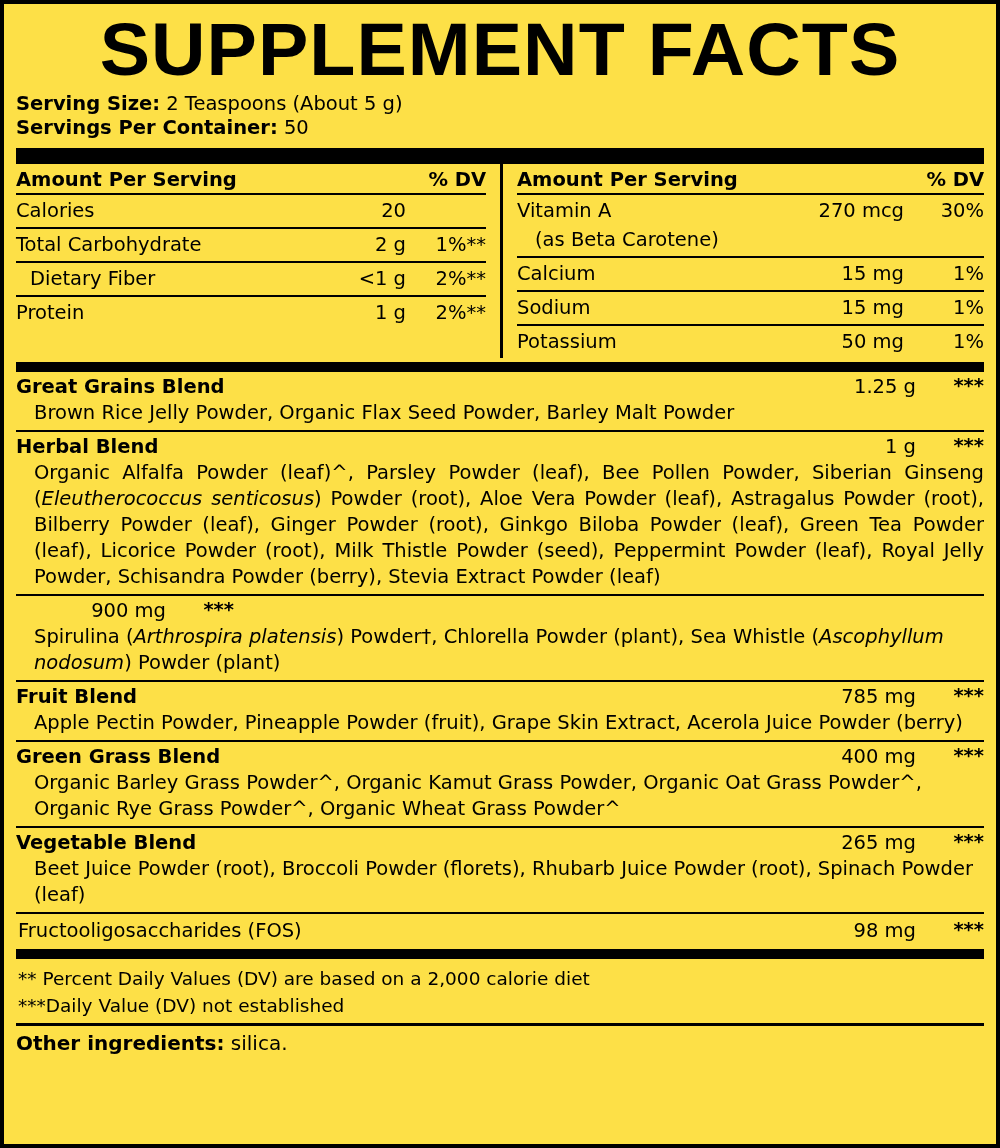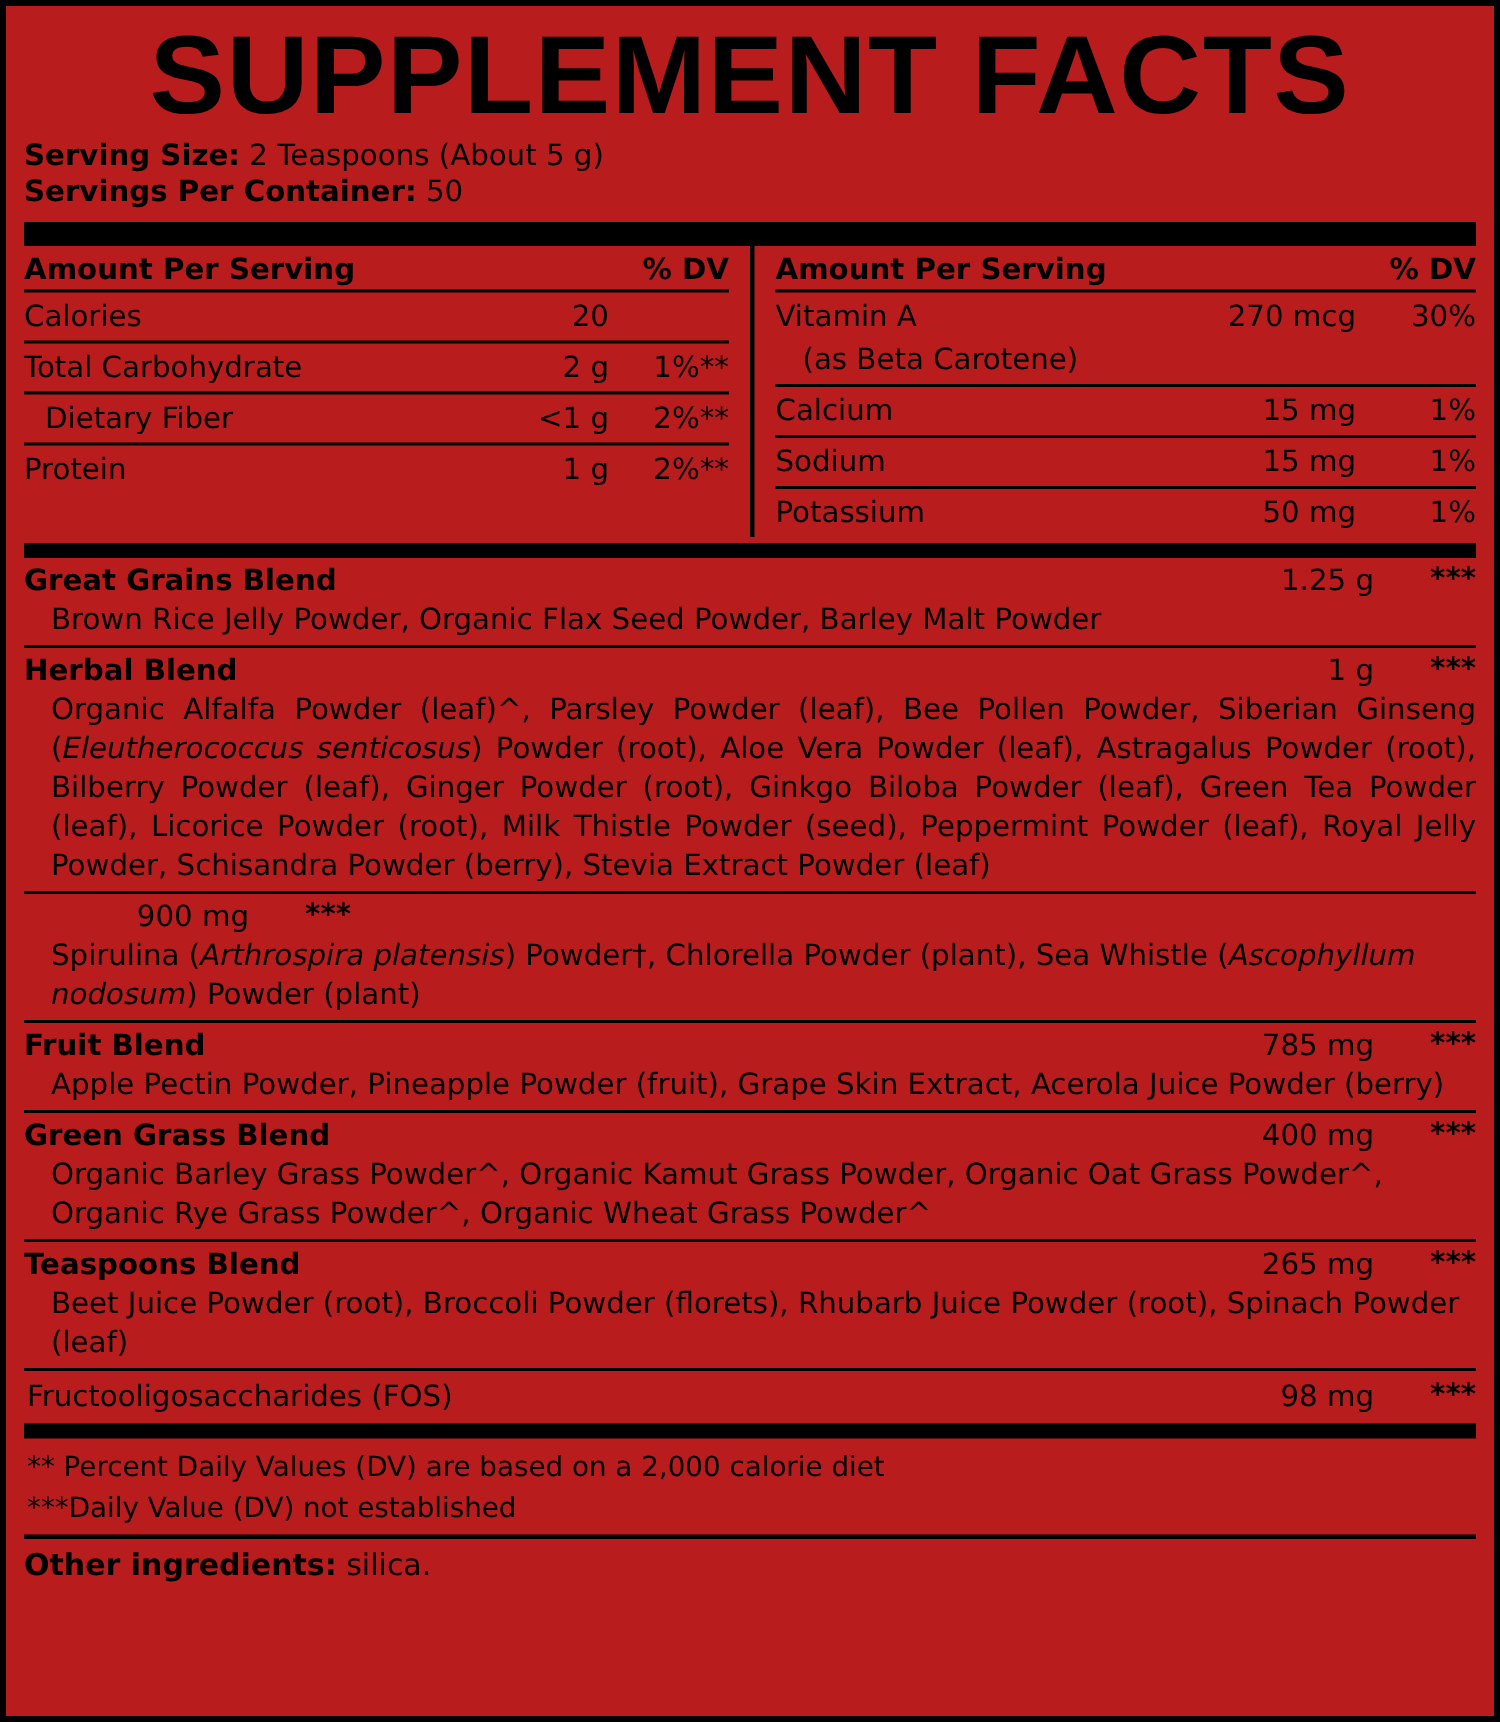--- a/index.html
+++ b/index.html
@@ -16,7 +16,7 @@
     width: 1000px;
     height: 1148px;
     box-sizing: border-box;
-    background: #b91c1c;
+    background: #fde047;
     border: 4px solid #000000;
     padding: 6px 12px 0 12px;
     overflow: hidden;

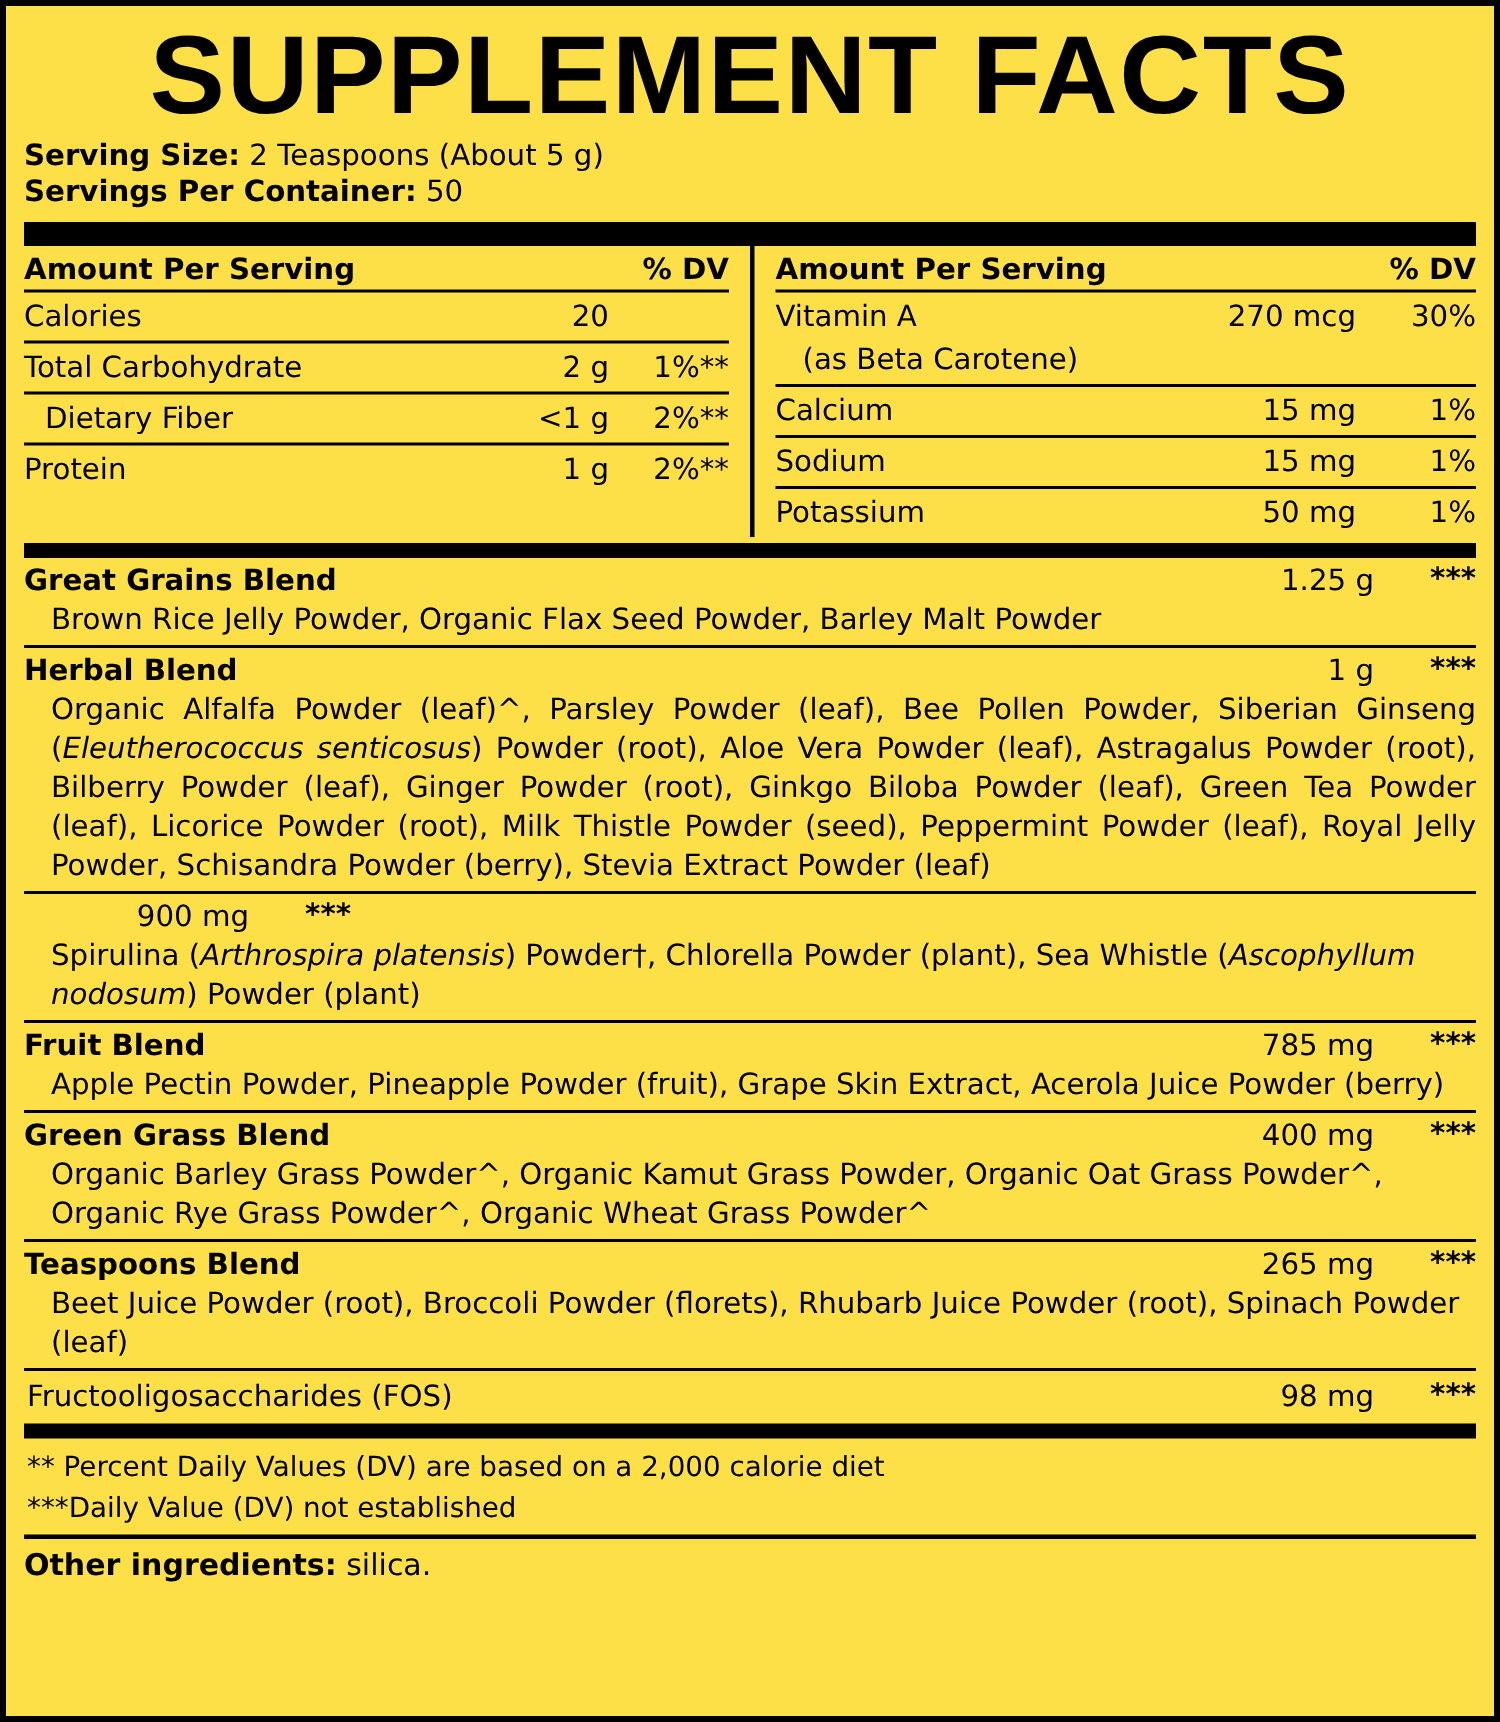--- a/index.html
+++ b/index.html
@@ -294,7 +294,7 @@
 
     <div class="blend">
       <div class="blend-head">
-        <span class="blend-name">Teaspoons Blend</span>
+        <span class="blend-name">Vegetable Blend</span>
         <span class="blend-amt">265 mg</span>
         <span class="blend-dv">***</span>
       </div>

